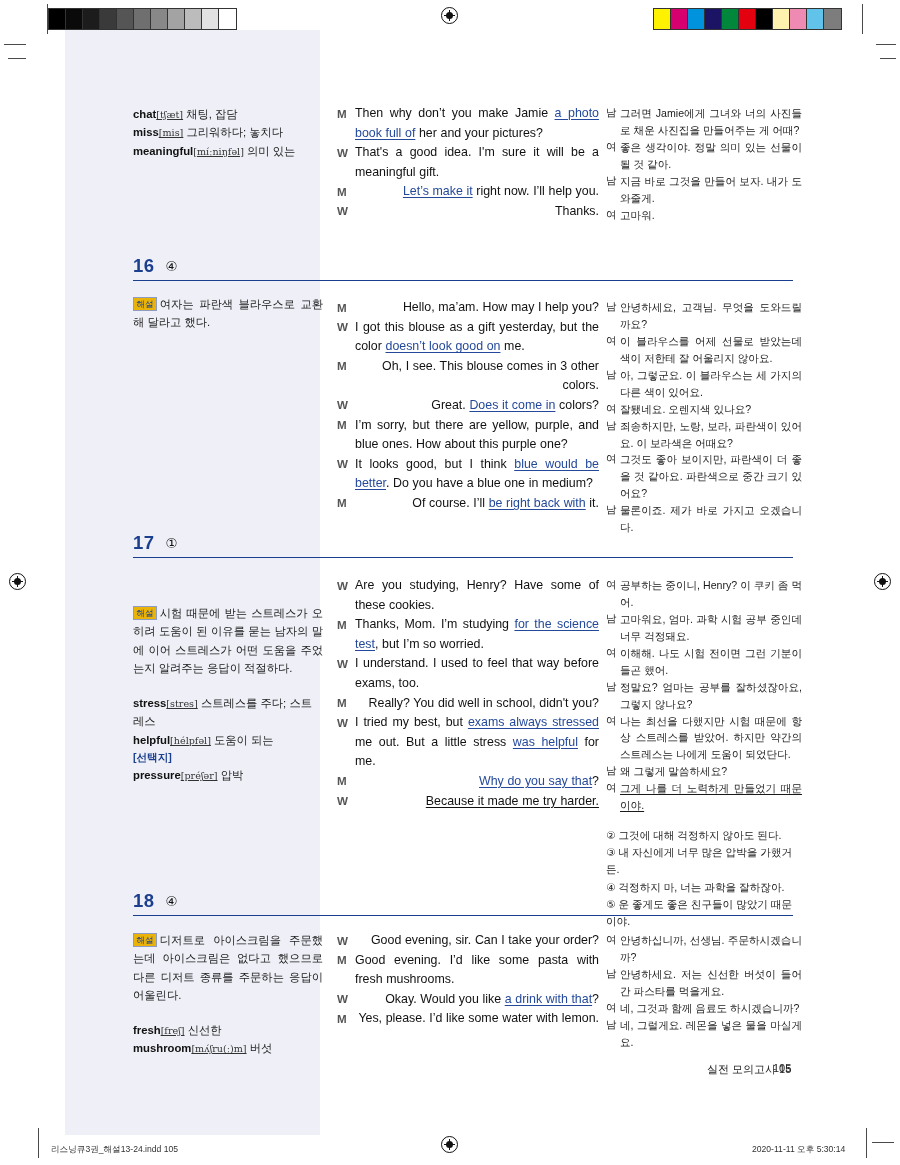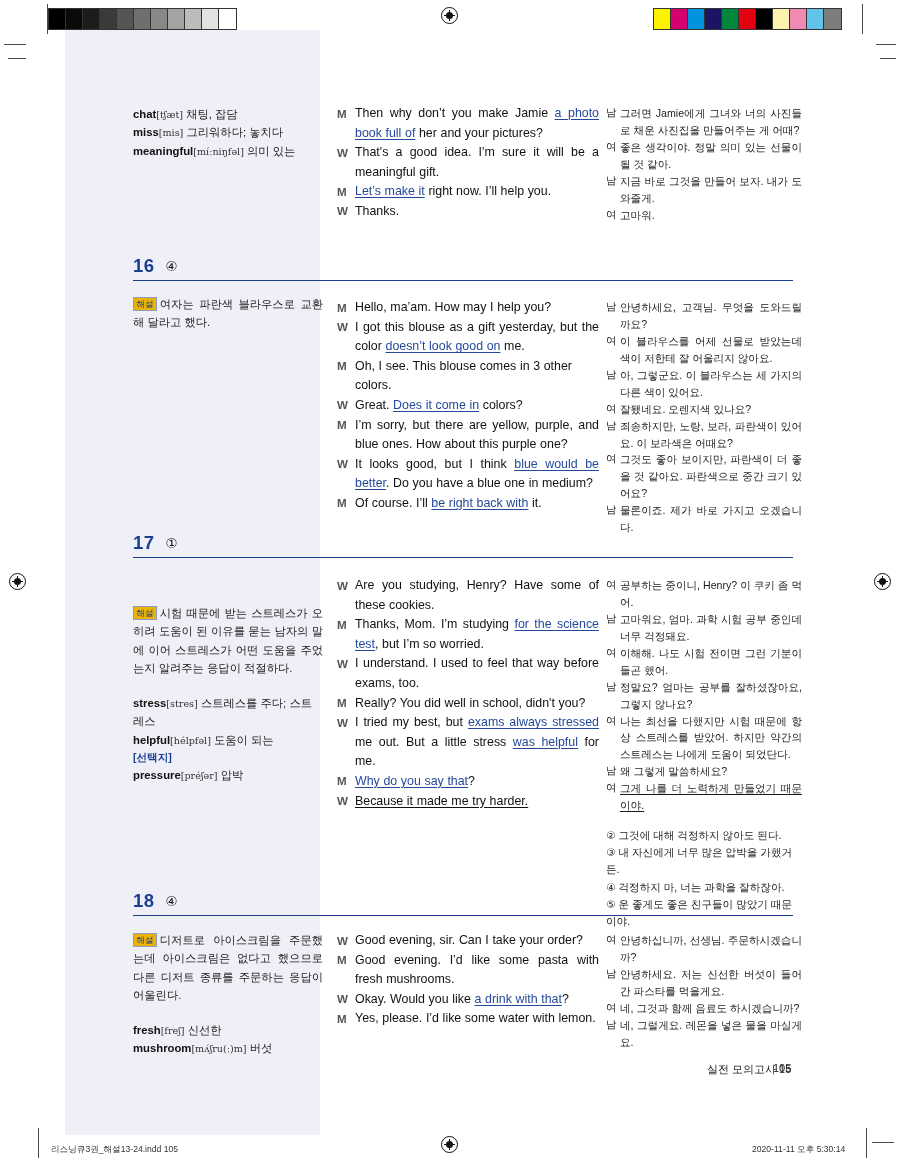--- a/index.html
+++ b/index.html
@@ -125,6 +125,7 @@
     font-family: "DejaVu Serif", serif;
     font-size: 9.6px;
     color: #333;
+    text-decoration: underline;
   }
   .vocab .kr { color: #1a1a1a; }
   .vocab .sel { color: #1b3f8f; font-weight: bold; font-size: 10.6px; }

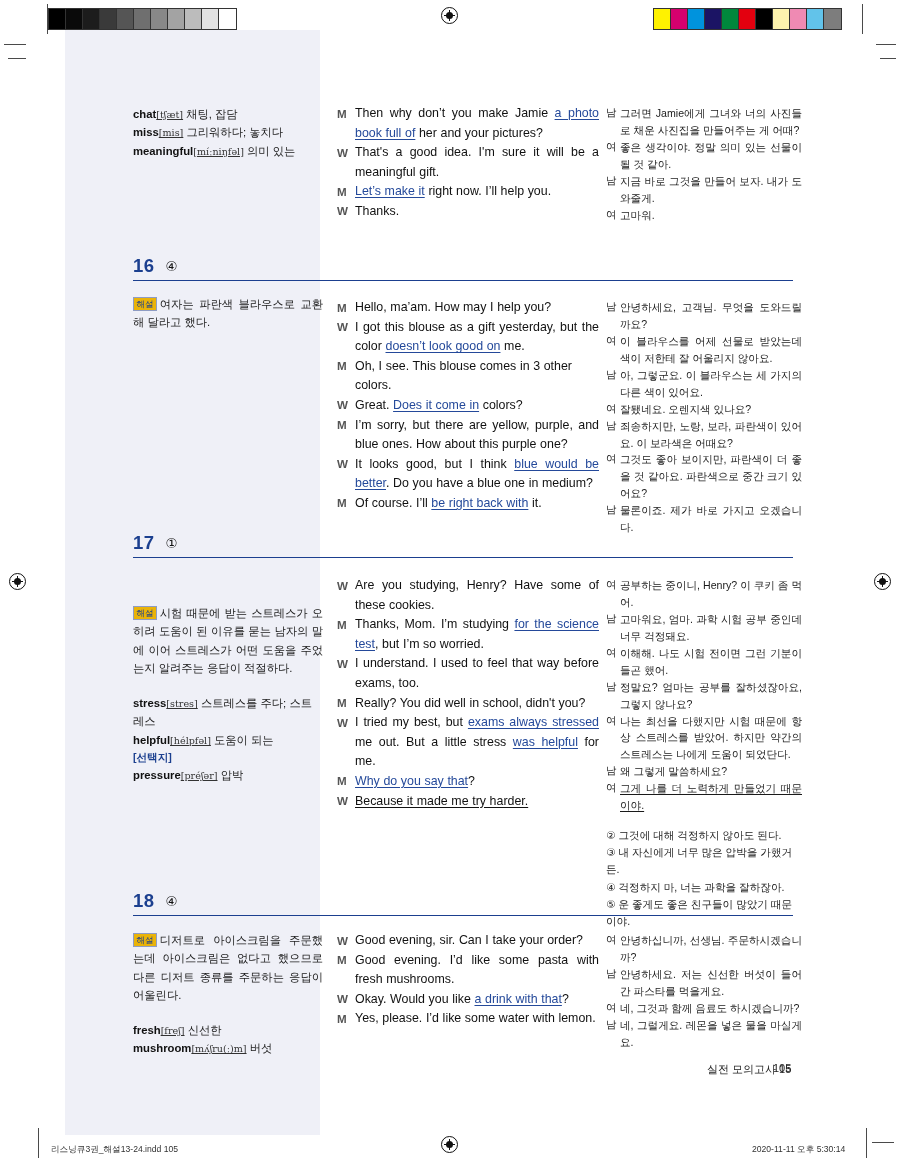--- a/index.html
+++ b/index.html
@@ -154,7 +154,7 @@
     text-justify: inter-word;
     word-spacing: 0.2px;
   }
-  .utt.nj { text-align: left; }
+  .utt.nj { text-align: right; }
   .hl {
     color: #24499a;
     text-decoration: underline;

